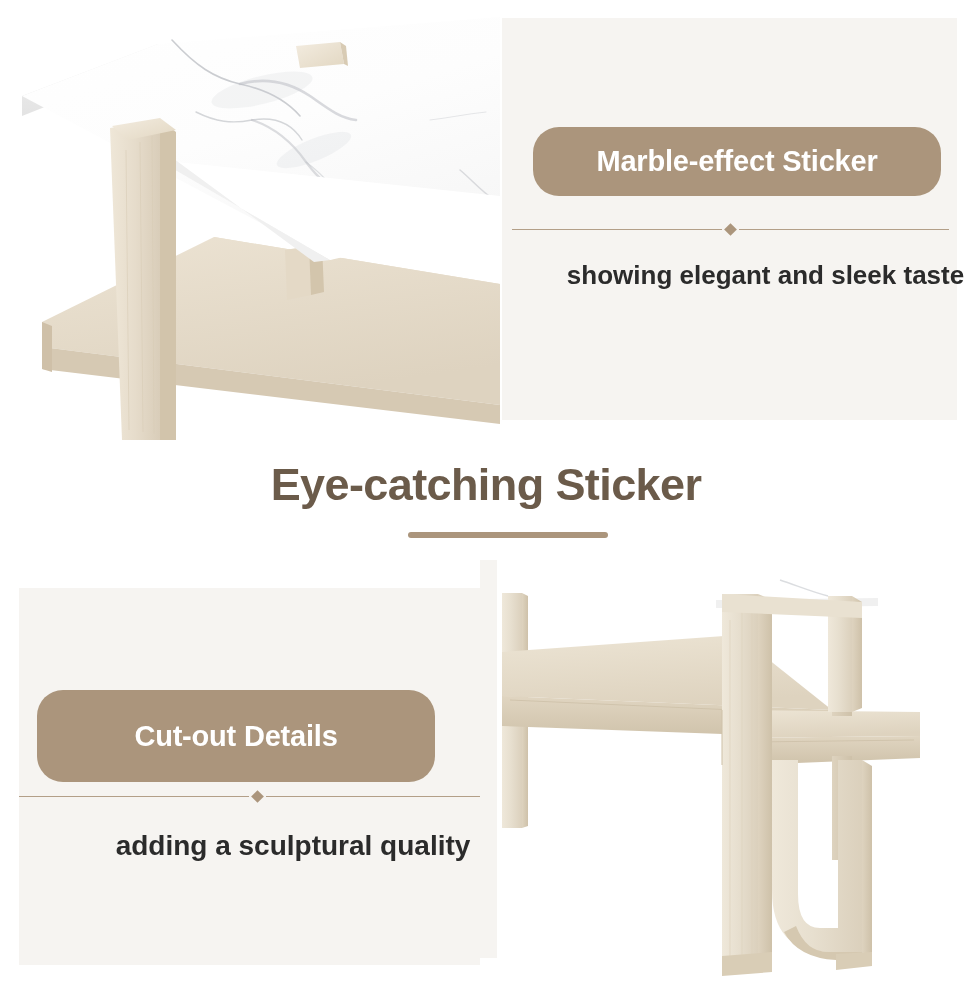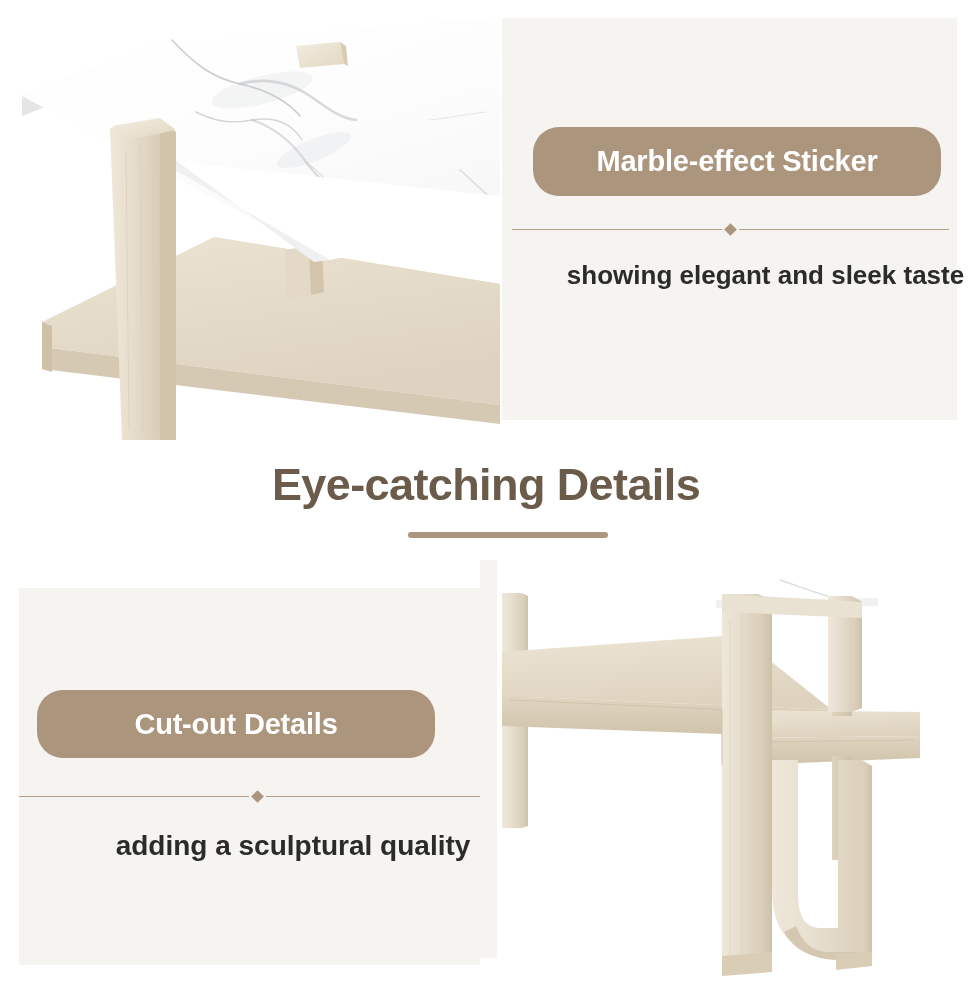--- a/index.html
+++ b/index.html
@@ -267,7 +267,7 @@
   <div class="caption" id="caption-top">showing elegant and sleek taste</div>
 
   <div id="heading-block">
-    <h1 id="heading-title">Eye-catching Details</h1>
+    <h1 id="heading-title">Eye-catching Sticker</h1>
     <span id="heading-underline"></span>
   </div>
 

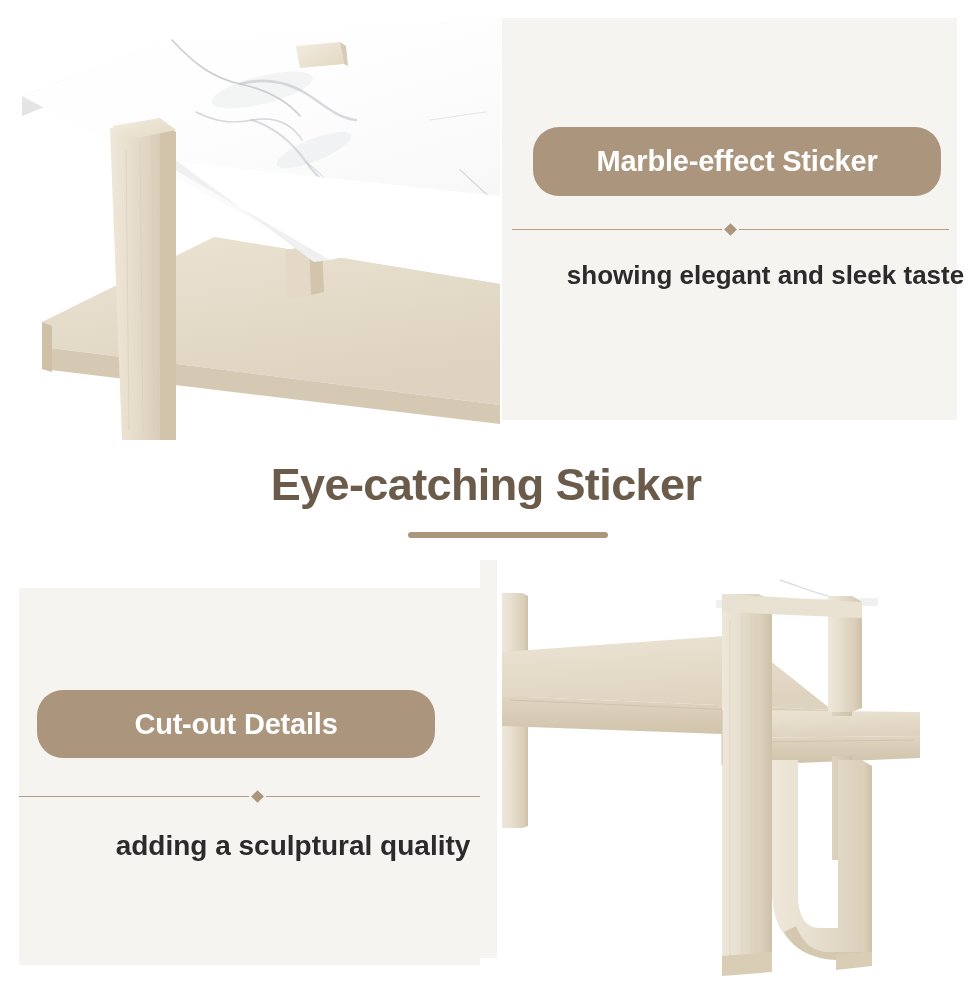--- a/index.html
+++ b/index.html
@@ -134,7 +134,7 @@
     left: 37px;
     top: 690px;
     width: 398px;
-    height: 68px;
+    height: 92px;
   }
   #badge-bottom .badge-label { font-size: 29px; }
   #divider-bottom {

